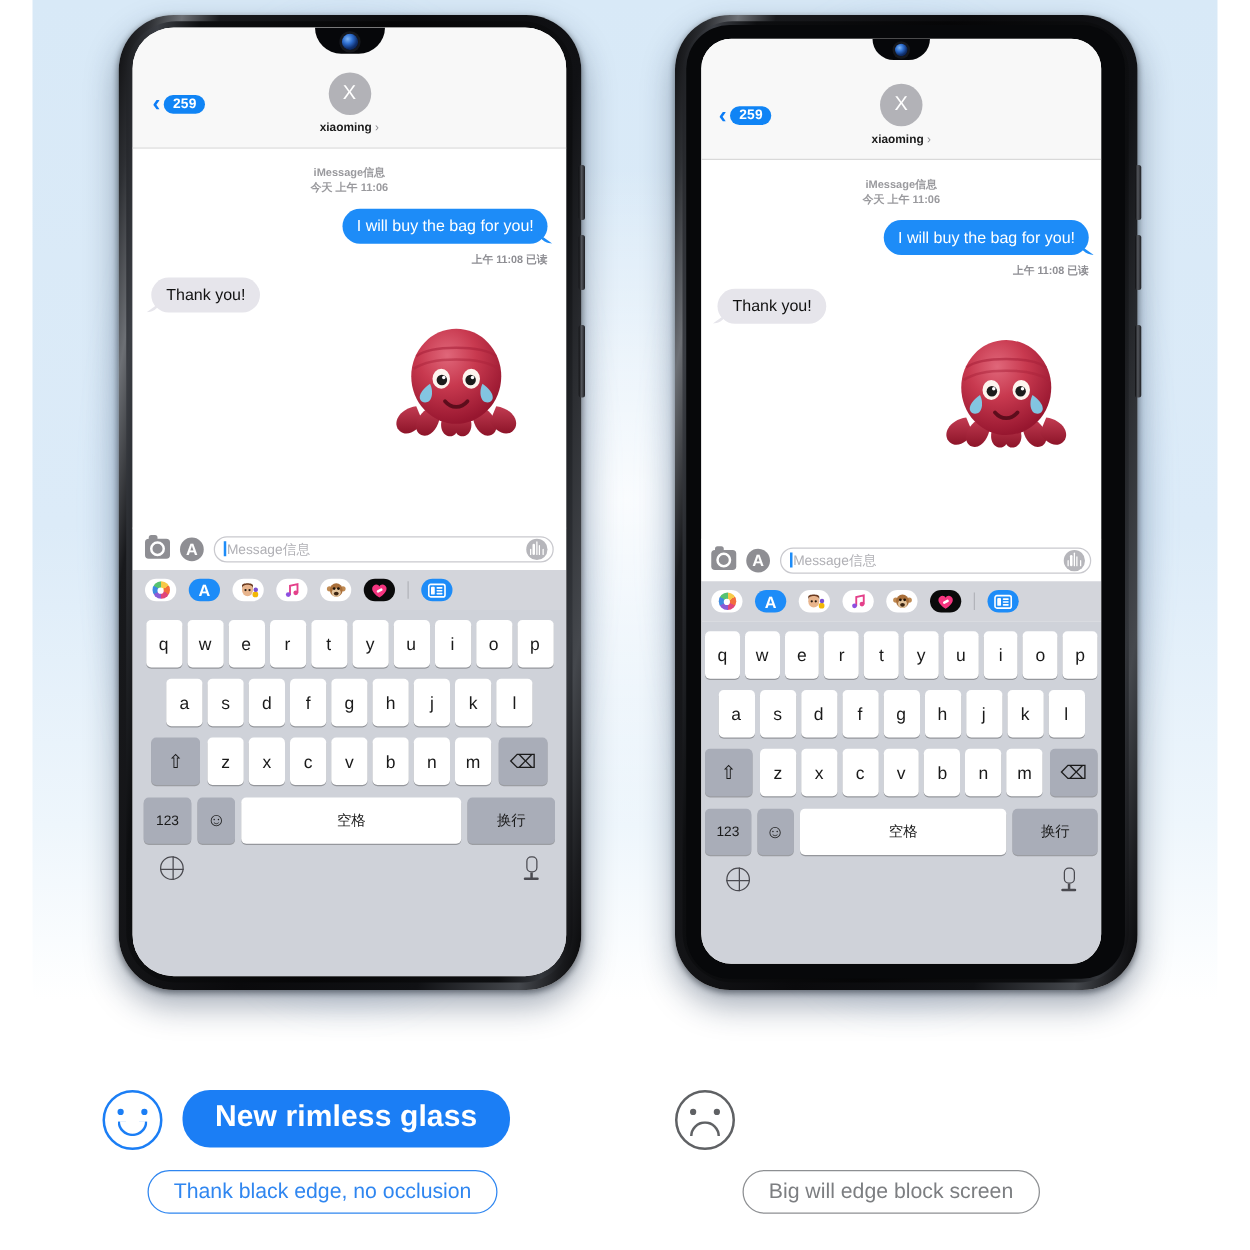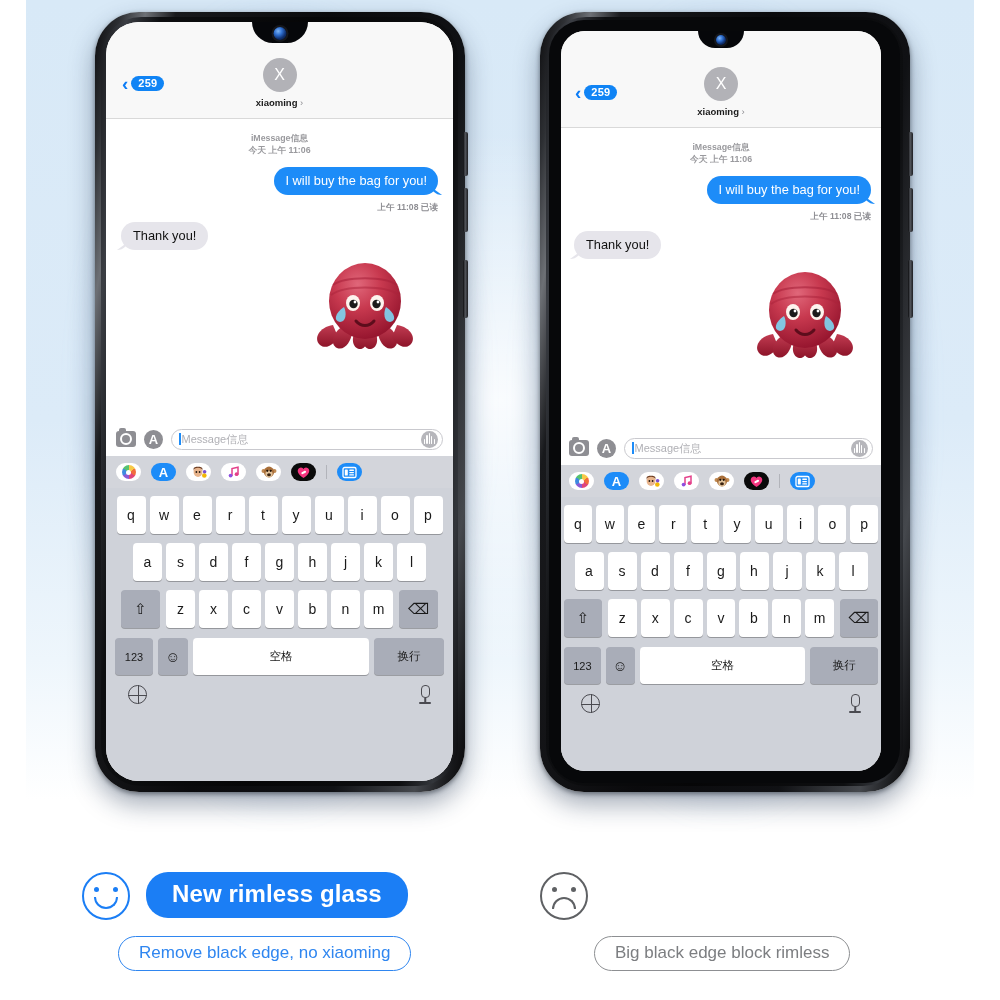--- a/index.html
+++ b/index.html
@@ -554,7 +554,7 @@
     </span>
     <span class="pill" style="background:#1b7ef5;">New rimless glass</span>
   </div>
-  <div class="sub" style="left:118px;top:936px;border-color:#2f86f0;color:#2f86f0;">Remove black edge, no xiaoming</div>
+  <div class="sub" style="left:118px;top:936px;border-color:#2f86f0;color:#2f86f0;">Thank black edge, no occlusion</div>
 
   <div class="cap" style="left:540px;top:872px;gap:16px;">
     <span class="face" style="border-color:#5f6164;">

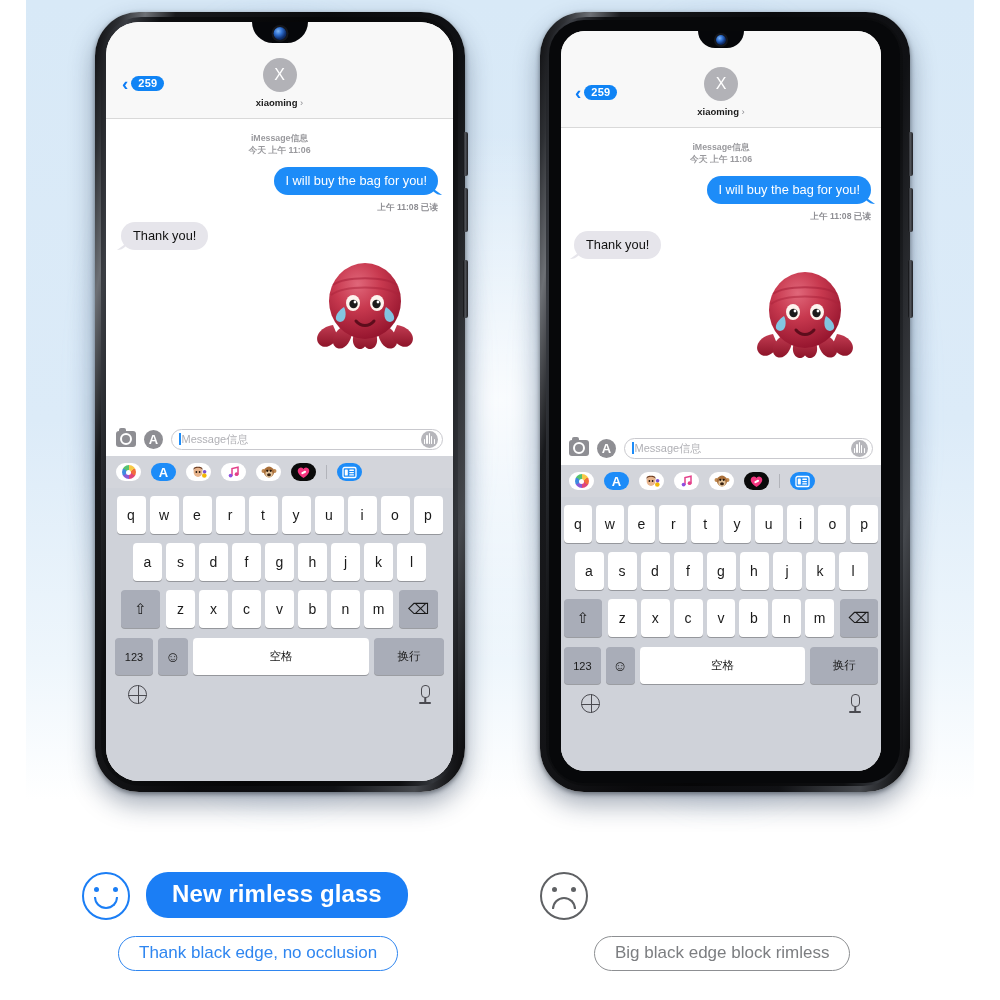--- a/index.html
+++ b/index.html
@@ -563,7 +563,7 @@
       <span class="mouth frown" style="border-color:#5f6164;"></span>
     </span>
   </div>
-  <div class="sub" style="left:594px;top:936px;border-color:#8d8f92;color:#7c7e81;">Big black edge block rimless</div>
+  <div class="sub" style="left:594px;top:936px;border-color:#8d8f92;color:#7c7e81;">Big will edge block screen</div>
 
   <div class="side-white l"></div>
   <div class="side-white r"></div>

